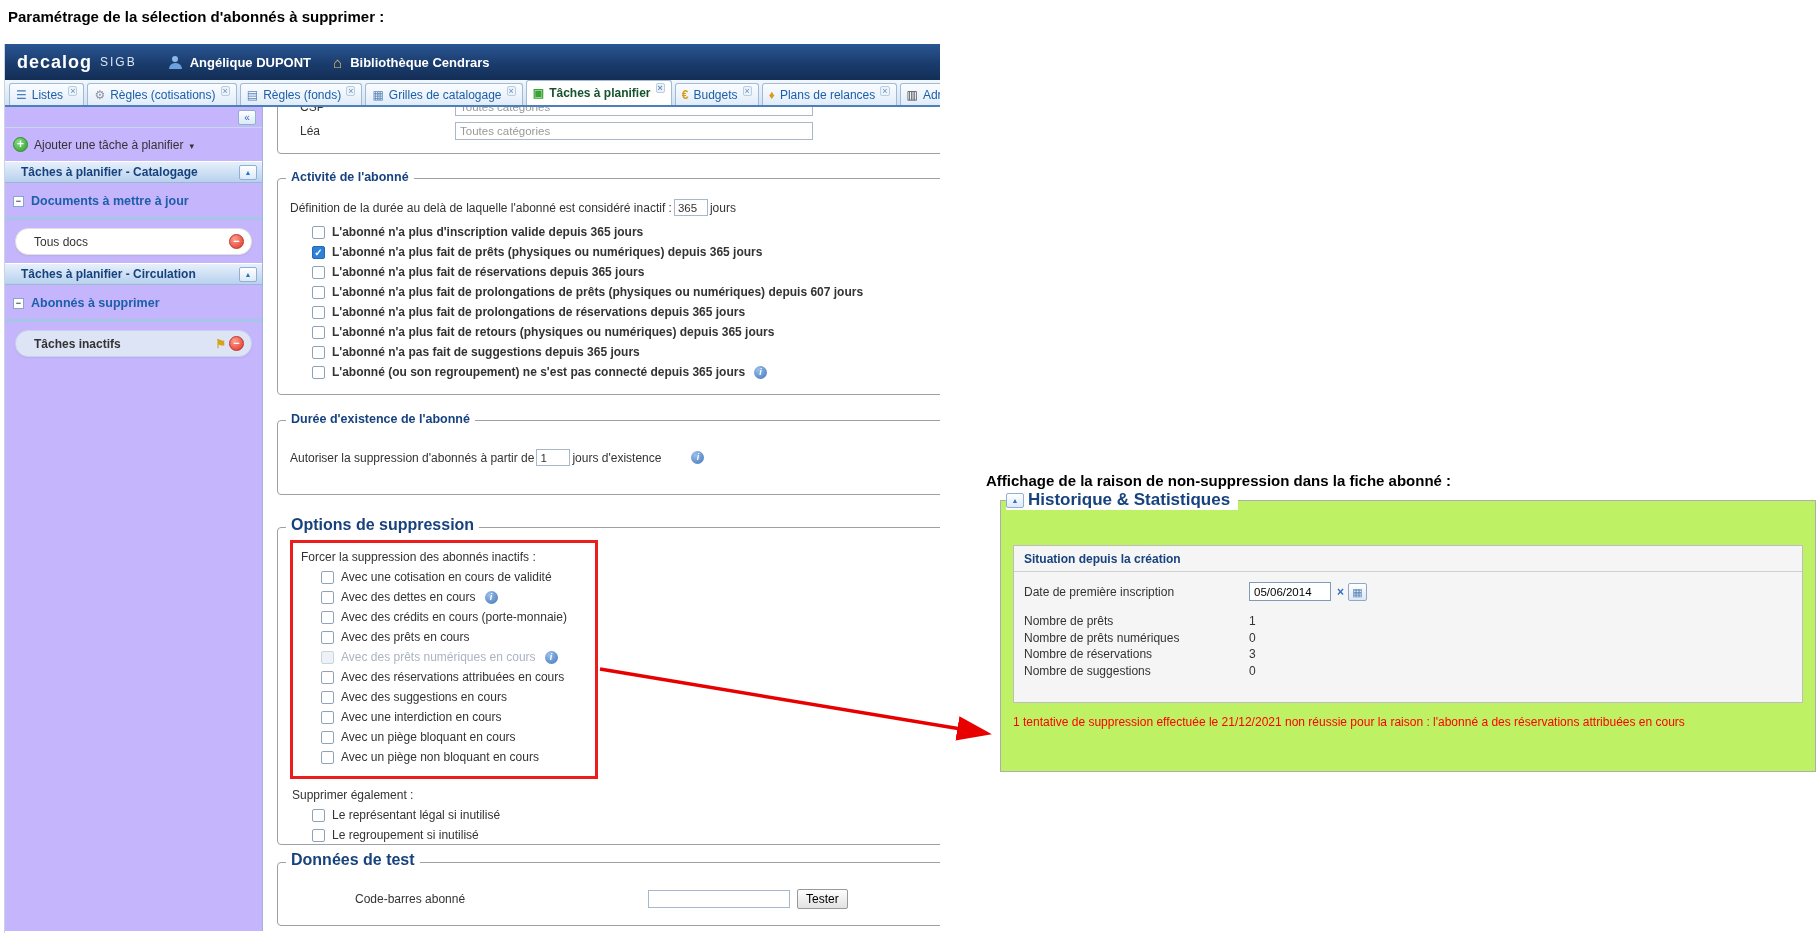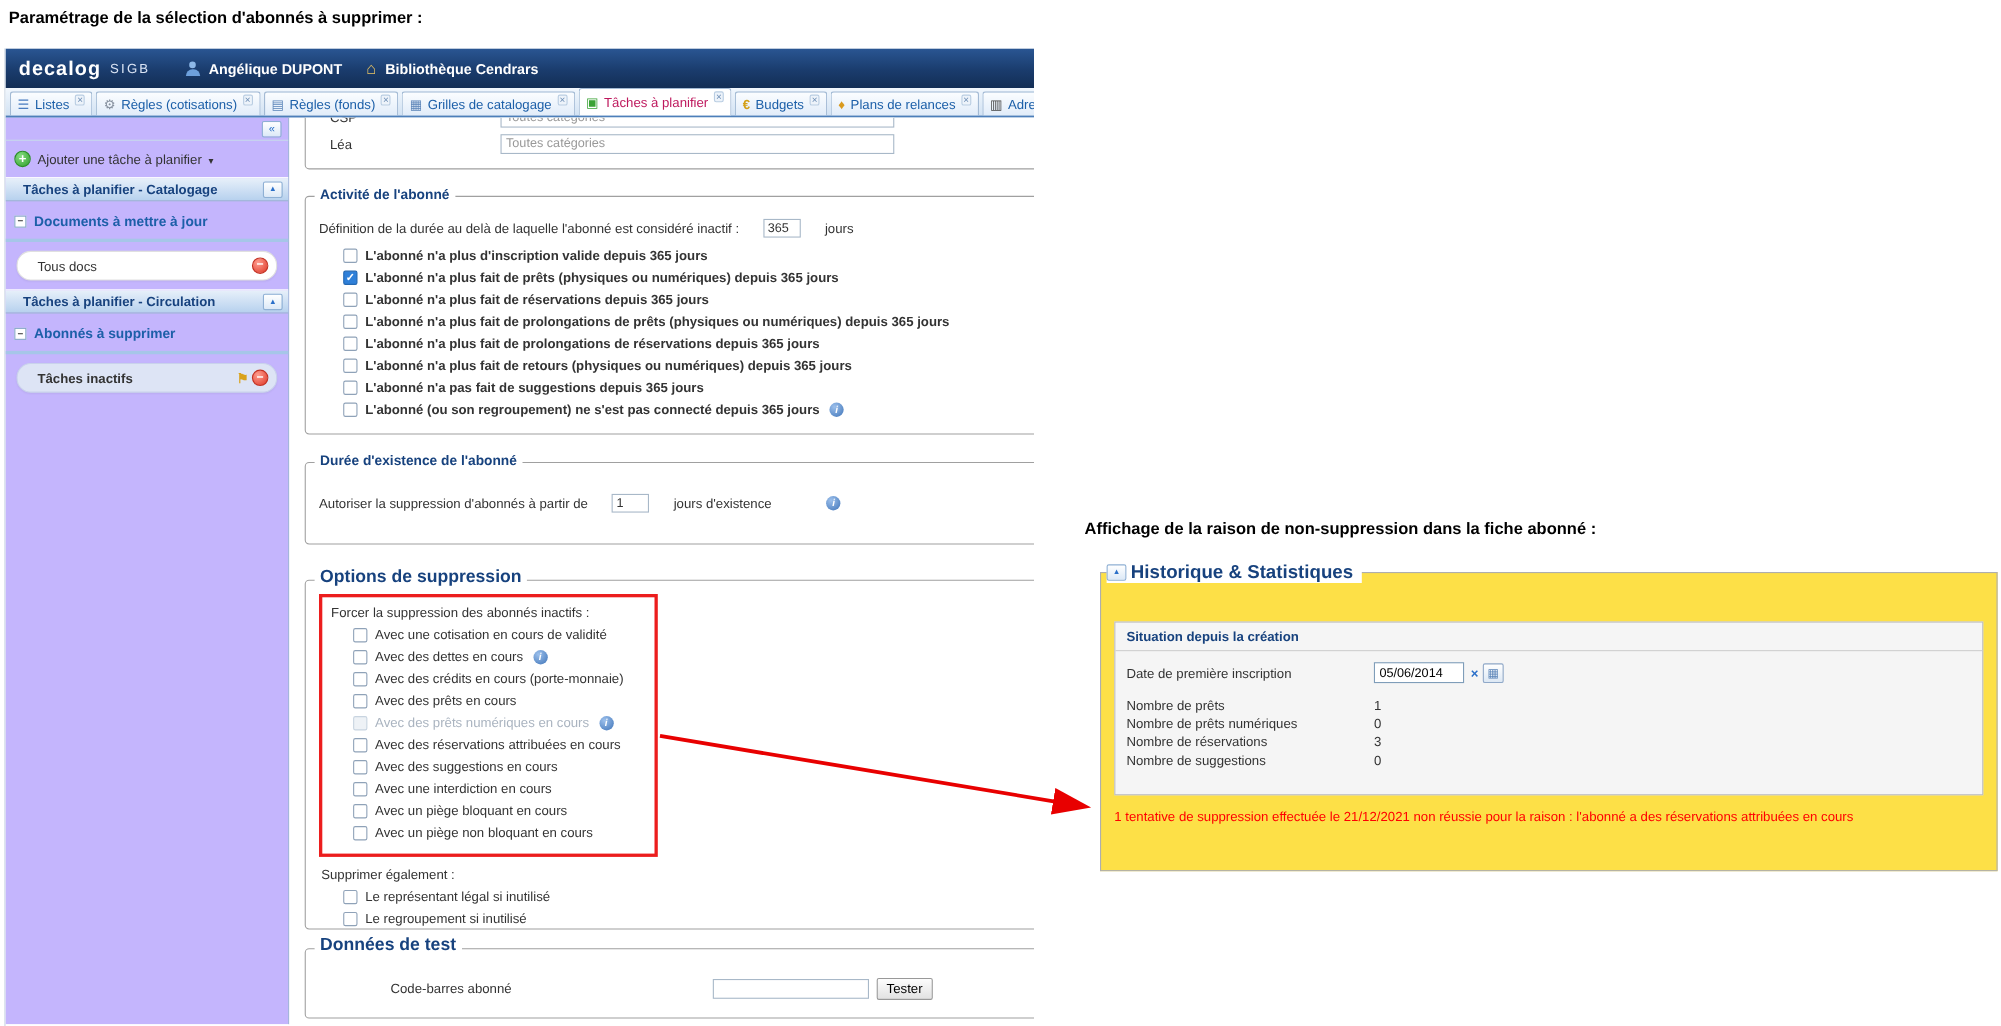--- a/index.html
+++ b/index.html
@@ -24,7 +24,7 @@
 
   .tabbar { height:27px; background:linear-gradient(#f1f7fd,#d2e2f3); border-bottom:2px solid #4d7fba; display:flex; align-items:flex-end; gap:3px; padding:2px 0 0 4px; overflow:hidden; white-space:nowrap; }
   .tab { height:22px; display:flex; align-items:center; gap:5px; padding:0 6px; border:1px solid #a3bad4; border-bottom:none; border-radius:3px 3px 0 0; background:linear-gradient(#fbfdff,#e1ecf9); color:#1c5fa8; flex-shrink:0; cursor:pointer; }
-  .tab.active { background:#fff; color:#be185d; font-weight:normal; height:25px; }
+  .tab.active { background:#fff; color:#14532d; font-weight:bold; height:25px; }
   .tab .close { font-size:9px; line-height:8px; color:#6c8db4; border:1px solid #b9cde2; border-radius:2px; background:#edf3fa; padding:0 1px; align-self:flex-start; margin-top:2px; }
   .tab .close::before { content:"×"; }
   .ticon { font-size:12px; line-height:12px; }

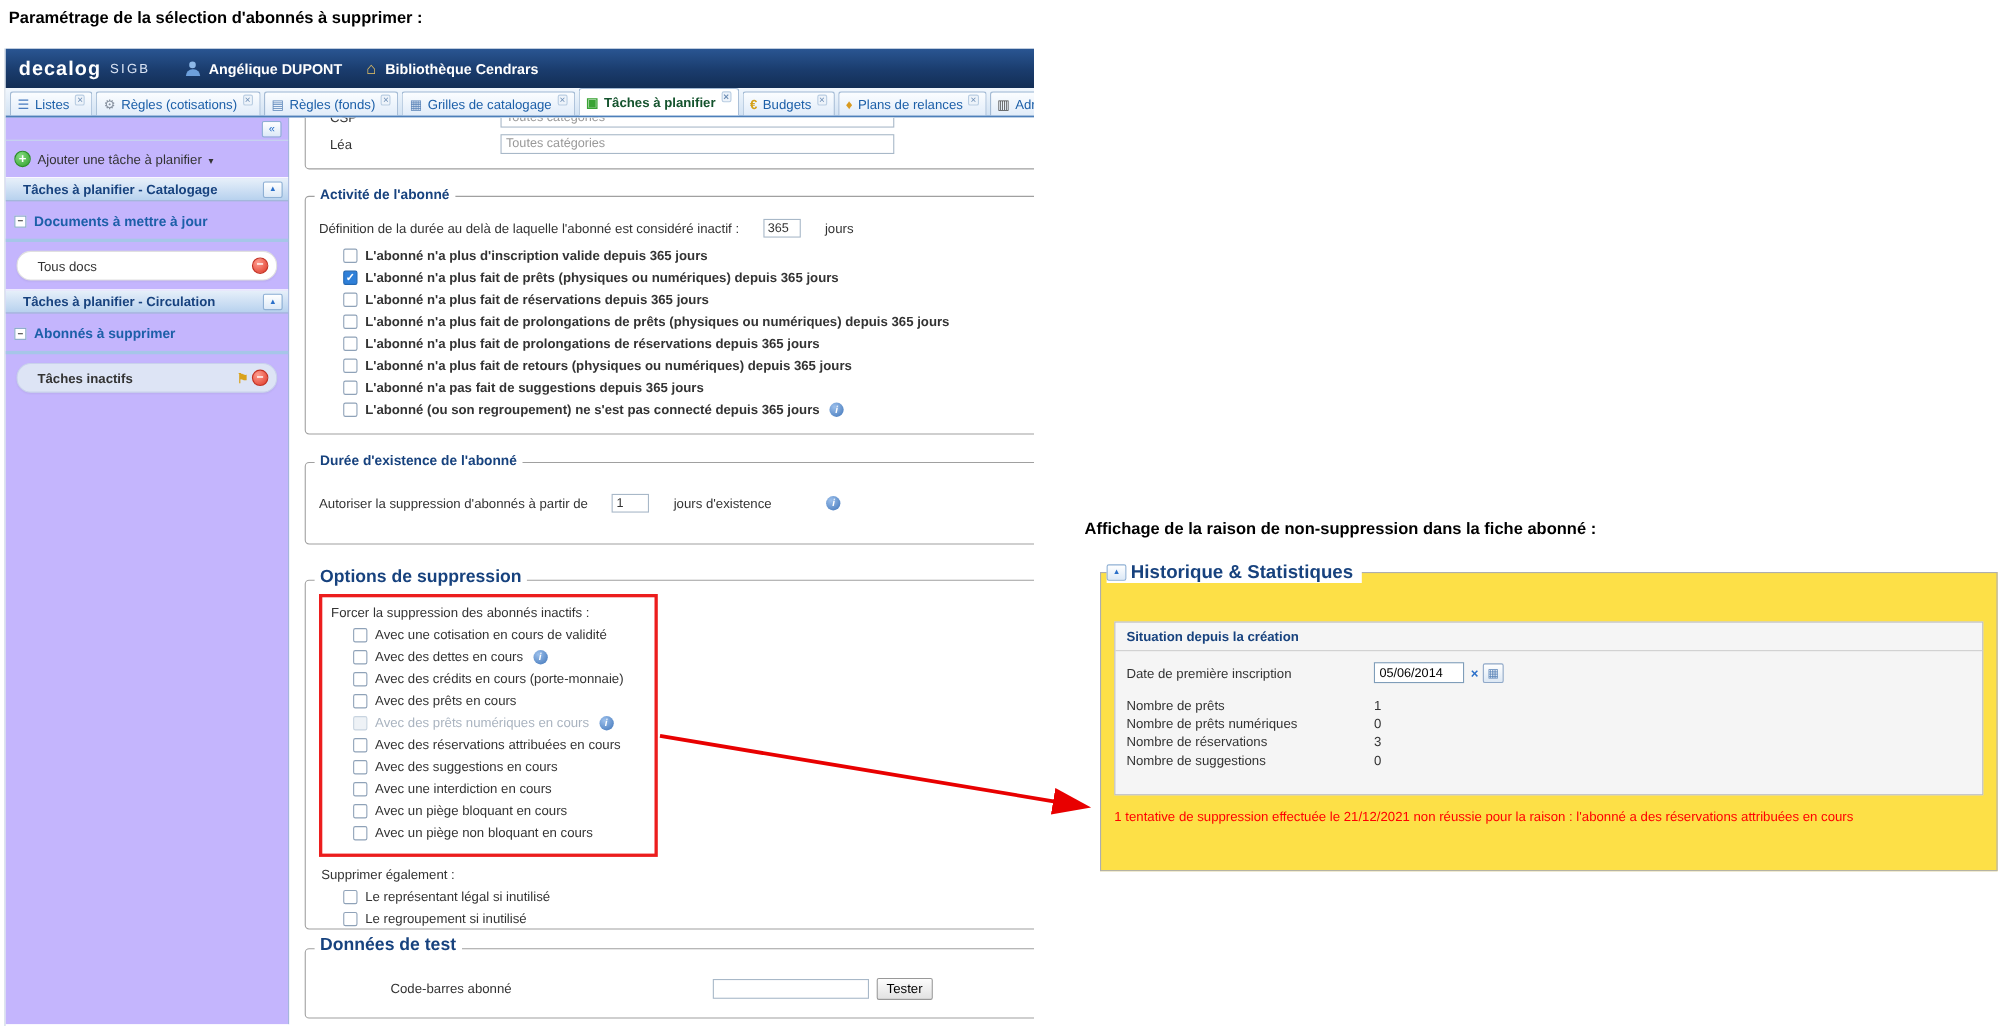--- a/index.html
+++ b/index.html
@@ -75,7 +75,7 @@
   .frow .flabel { width:155px; }
   .filter-input { width:358px; height:18px; border:1px solid #a8b8c8; color:#999; font-size:11.5px; padding:1px 4px; font-family:"Liberation Sans",sans-serif; }
 
-  .inline-line { display:flex; align-items:center; gap:22px; }
+  .inline-line { display:flex; align-items:center; gap:2px; }
   .small-input { width:34px; height:17px; border:1px solid #a8b8c8; font-size:11.5px; padding:1px 3px; color:#333; font-family:"Liberation Sans",sans-serif; }
 
   .cb-list { margin-top:6px;font-weight:bold; }

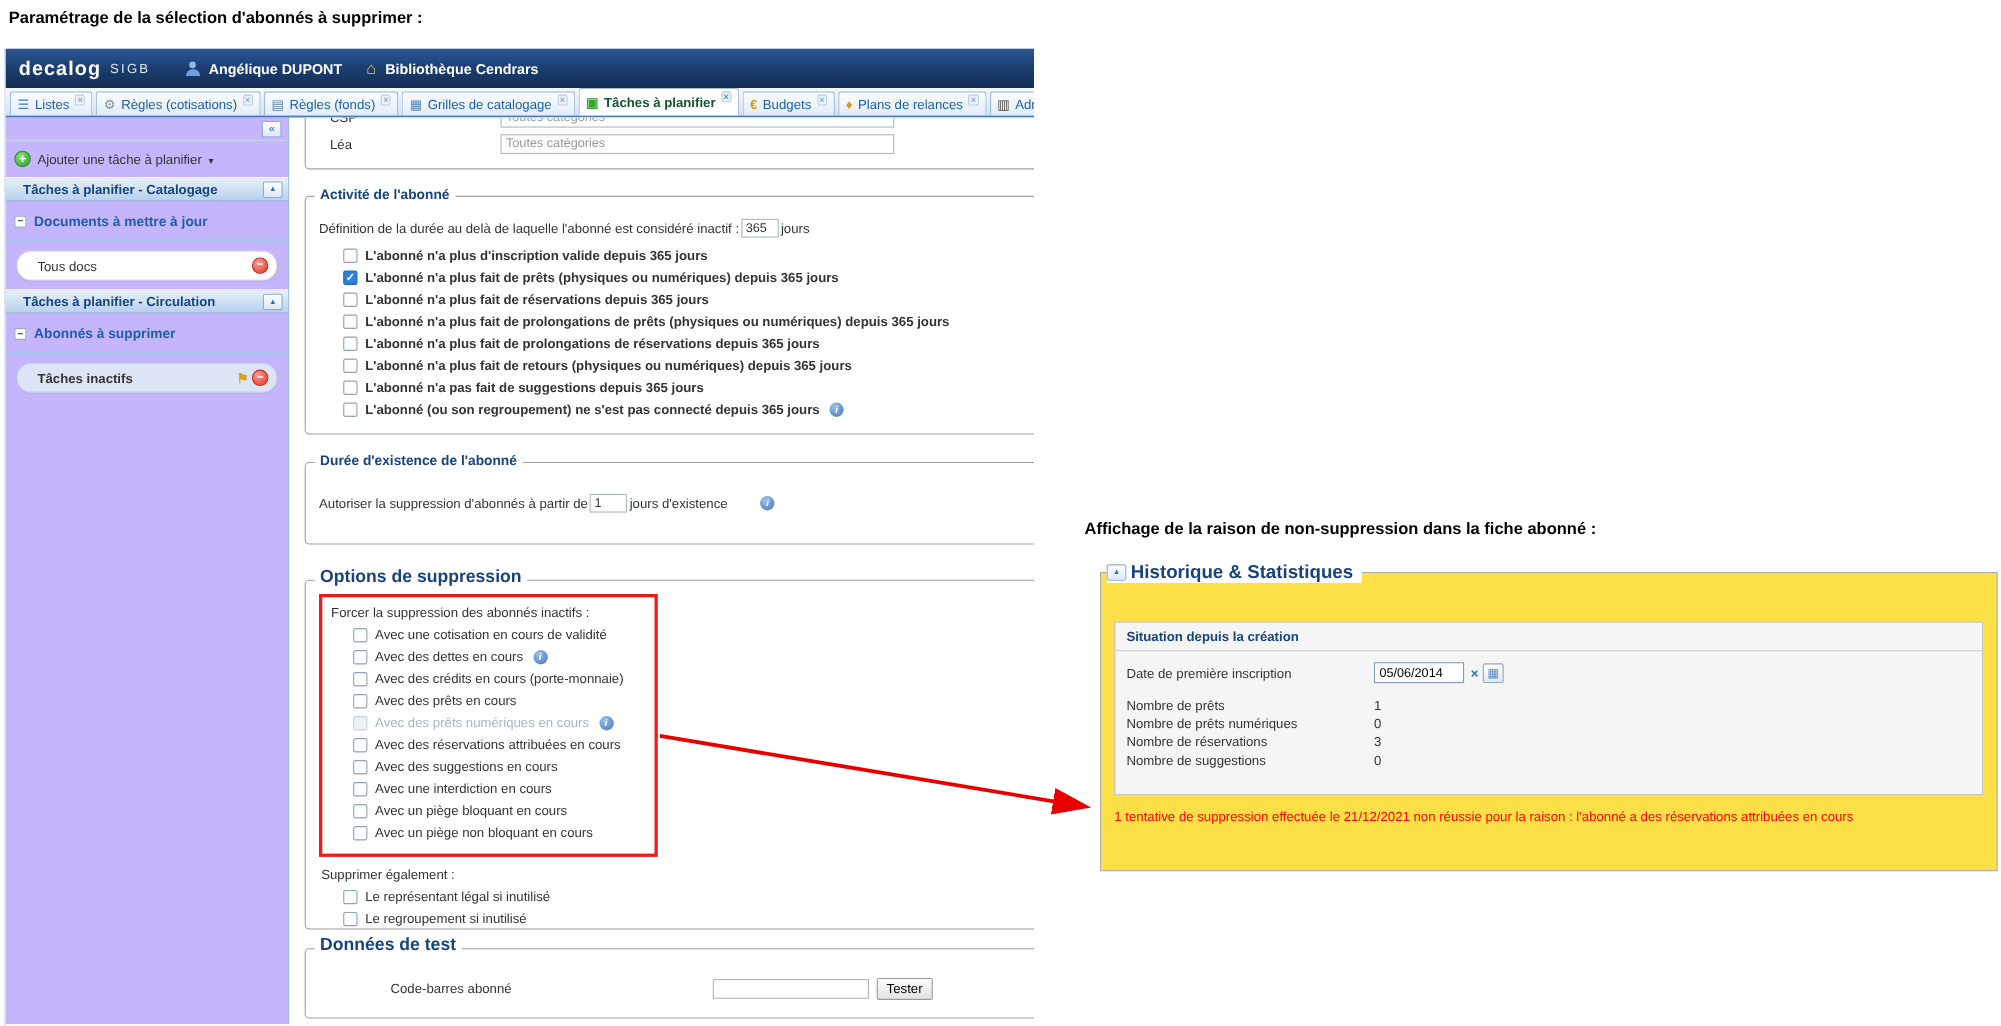--- a/index.html
+++ b/index.html
@@ -267,7 +267,7 @@
                 </div>
                 <div class="cb-row">
                   <span class="cb"></span>
-                  <span class="cb-label">L'abonné n'a plus fait de prolongations de prêts (physiques ou numériques) depuis 365 jours</span>
+                  <span class="cb-label">L'abonné n'a plus fait de prolongations de prêts (physiques ou numériques) depuis 607 jours</span>
 
                 </div>
                 <div class="cb-row">

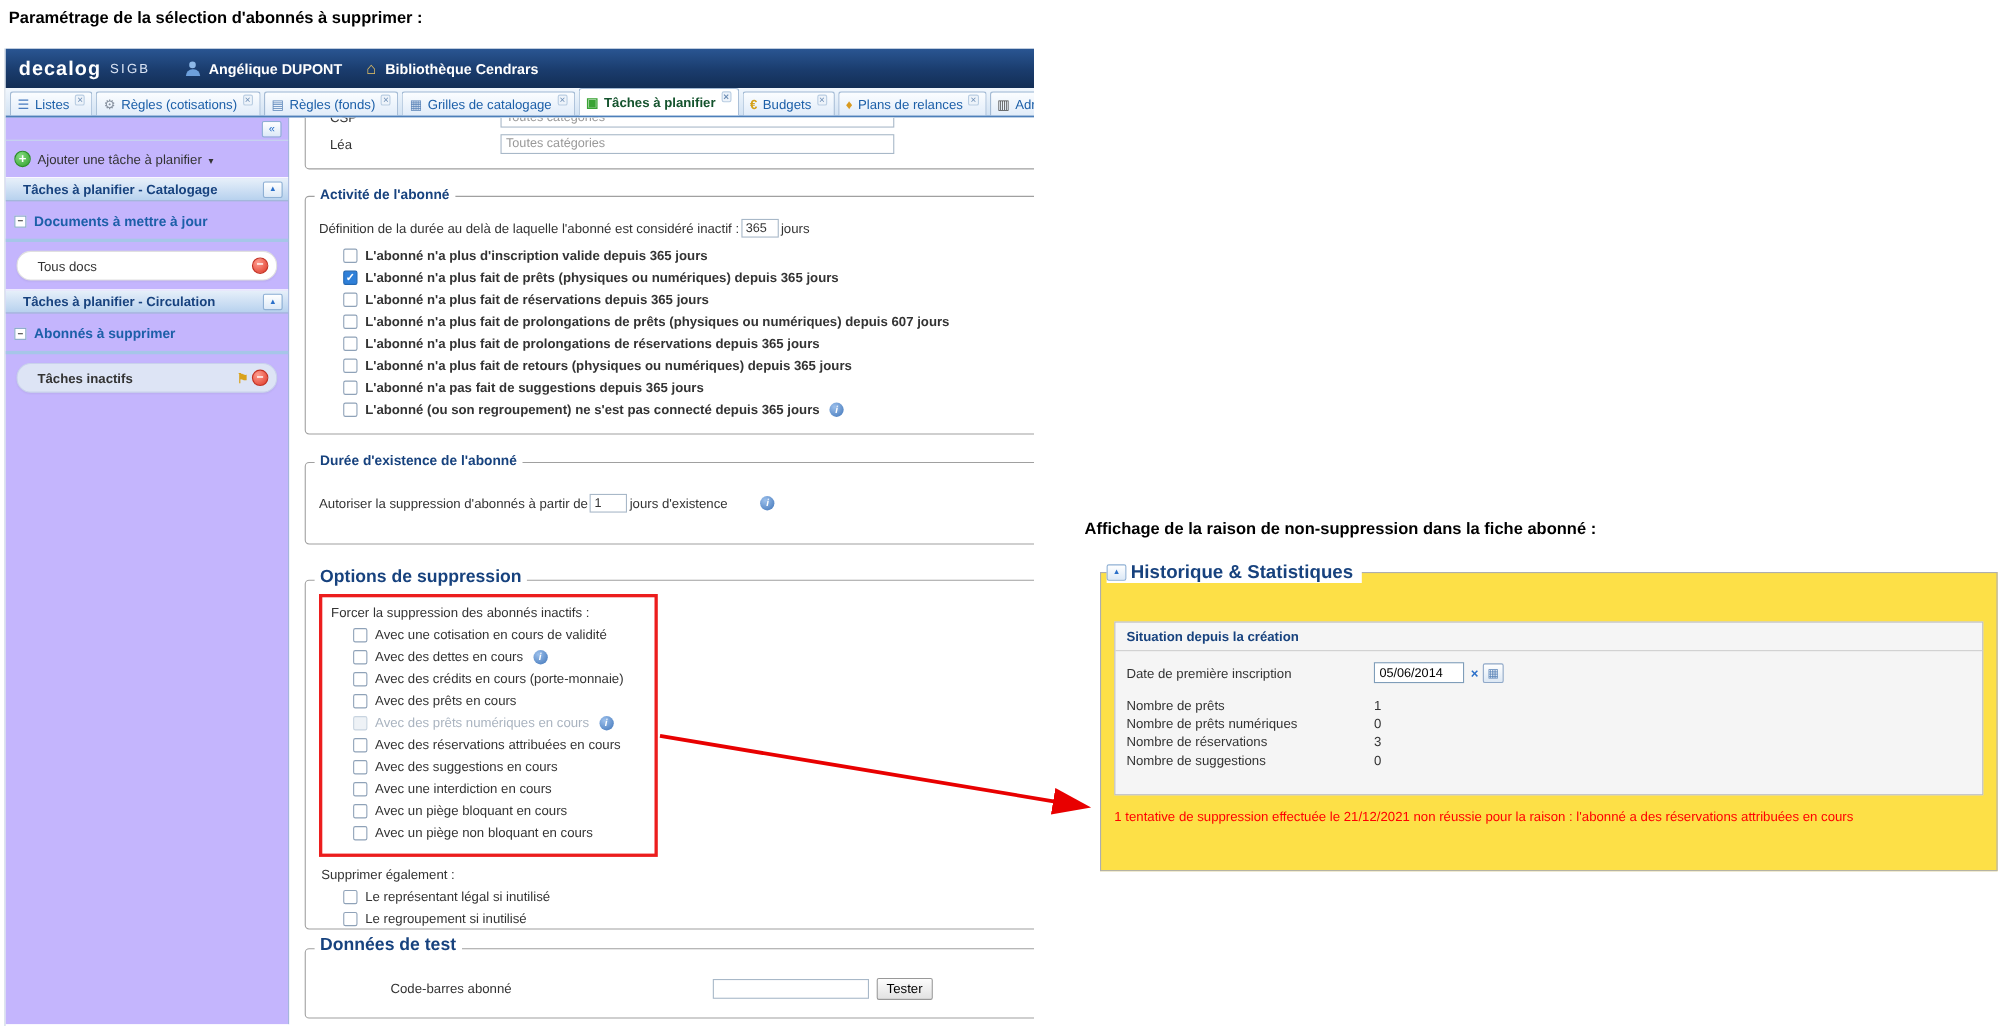--- a/index.html
+++ b/index.html
@@ -102,7 +102,7 @@
   .also-block { margin-top:9px; }
 
   
-  #hist-fs { position:absolute; left:1000px; top:520px; width:816px; height:272px; background:#fde047; border:1px solid #aeaeae; }
+  #hist-fs { position:absolute; left:1000px; top:500px; width:816px; height:272px; background:#bef264; border:1px solid #aeaeae; }
   #hist-fs .legend-row { position:absolute; top:-11px; left:5px; display:flex; align-items:center; gap:4px; background:#fff; padding-right:8px; }
   #hist-fs .legend-row .ltext { font-weight:bold; font-size:17px; color:#17427e; }
   .inner-box { margin:44px 12px 0; border:1px solid #bdbdbd; background:#f5f5f5; height:158px; }

